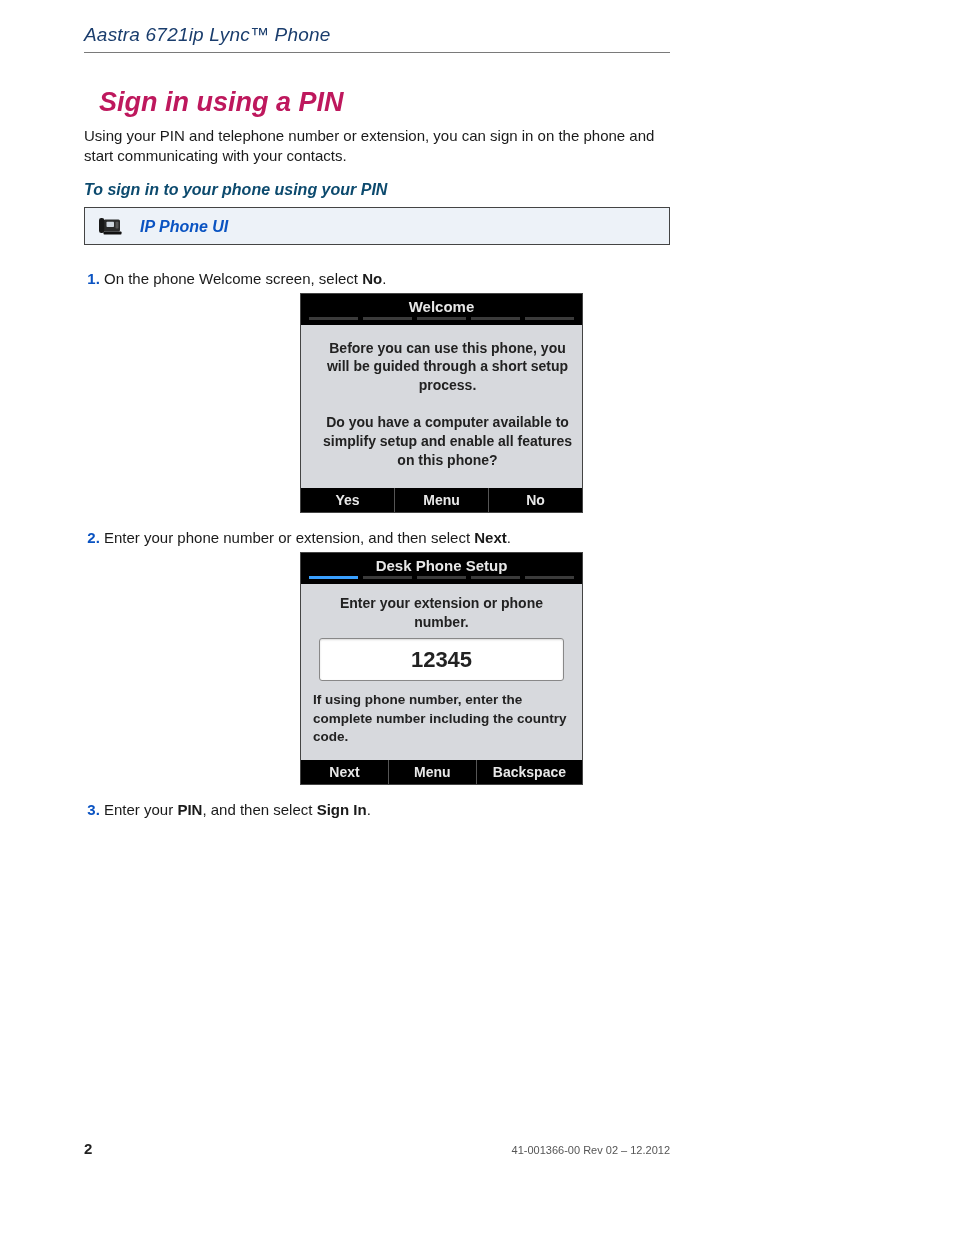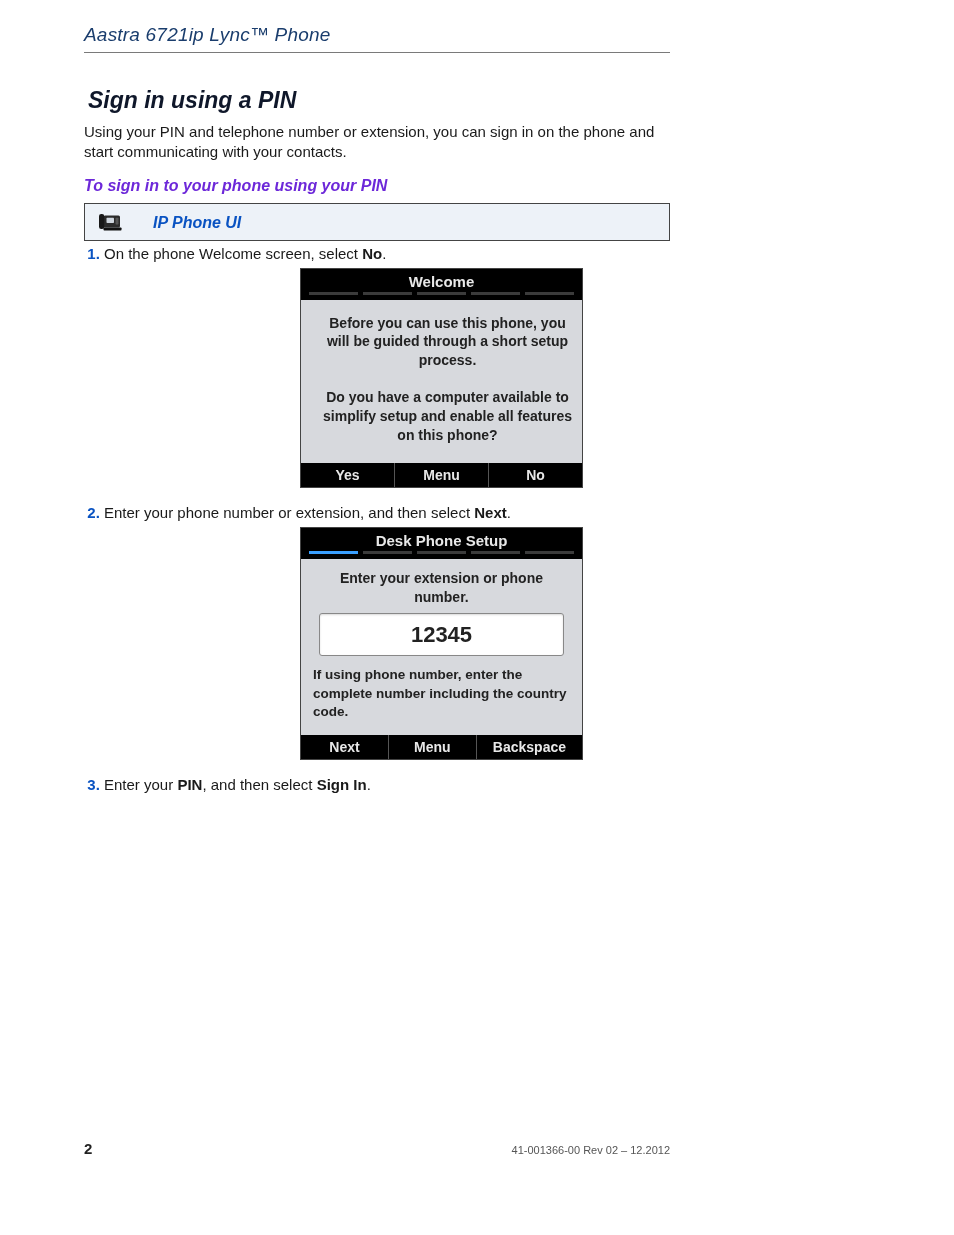--- a/index.html
+++ b/index.html
@@ -27,11 +27,11 @@
     letter-spacing: .2px;
   }
   h1.sign-in {
-    color: #0f172a;
-    font-style: italic;
-    font-weight: 700;
-    font-size: 23px;
-    margin: 0 0 8px 4px;
+    color: #be185d;
+    font-style: italic;
+    font-weight: 700;
+    font-size: 27px;
+    margin: 0 0 8px 15px;
   }
   p.body {
     font-size: 15px;

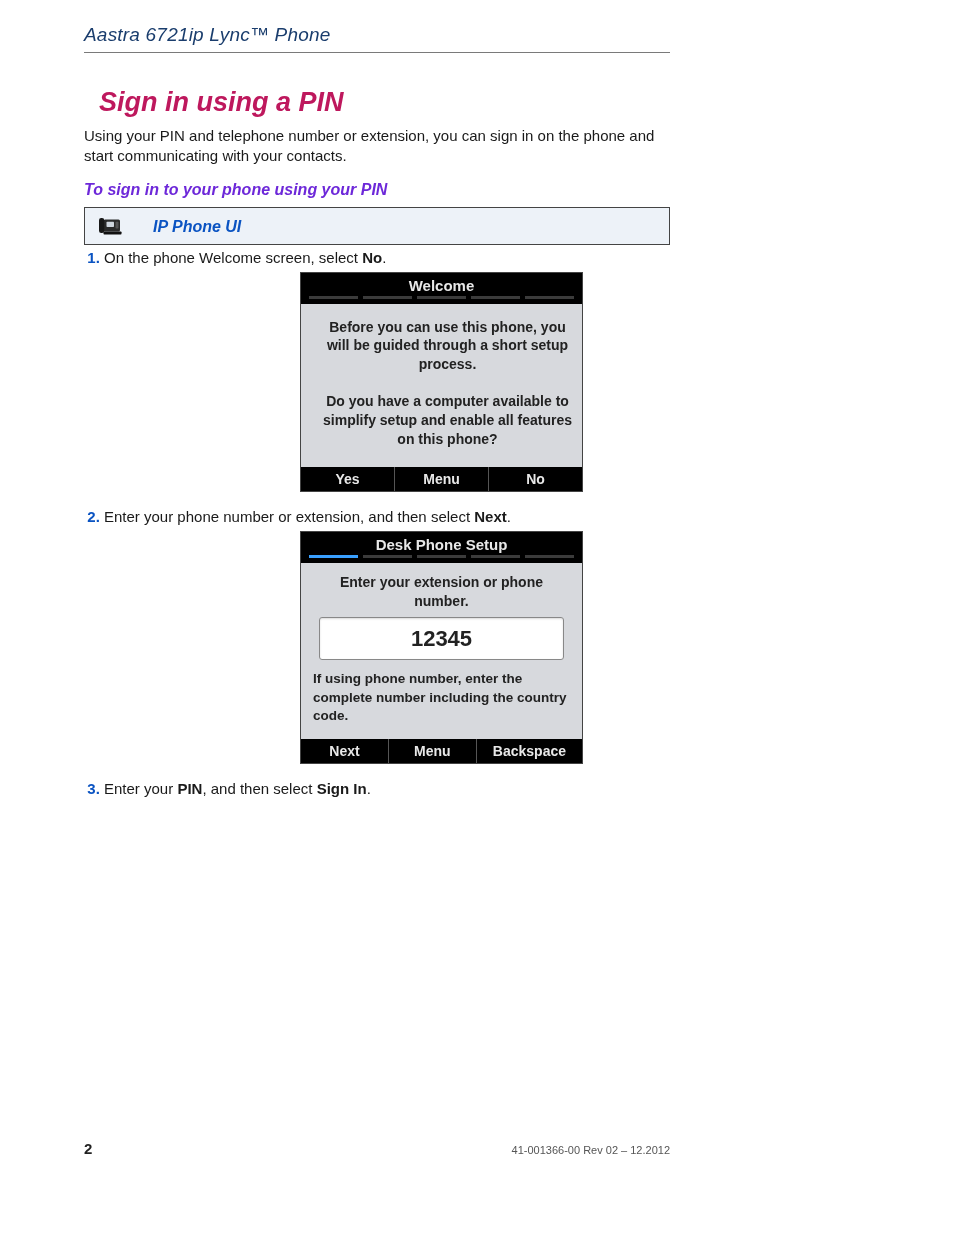--- a/index.html
+++ b/index.html
@@ -39,7 +39,7 @@
     margin: 0 0 14px 0;
   }
   h2.subhead {
-    color: #6d28d9;
+    color: #0c4a6e;
     font-style: italic;
     font-weight: 700;
     font-size: 16px;

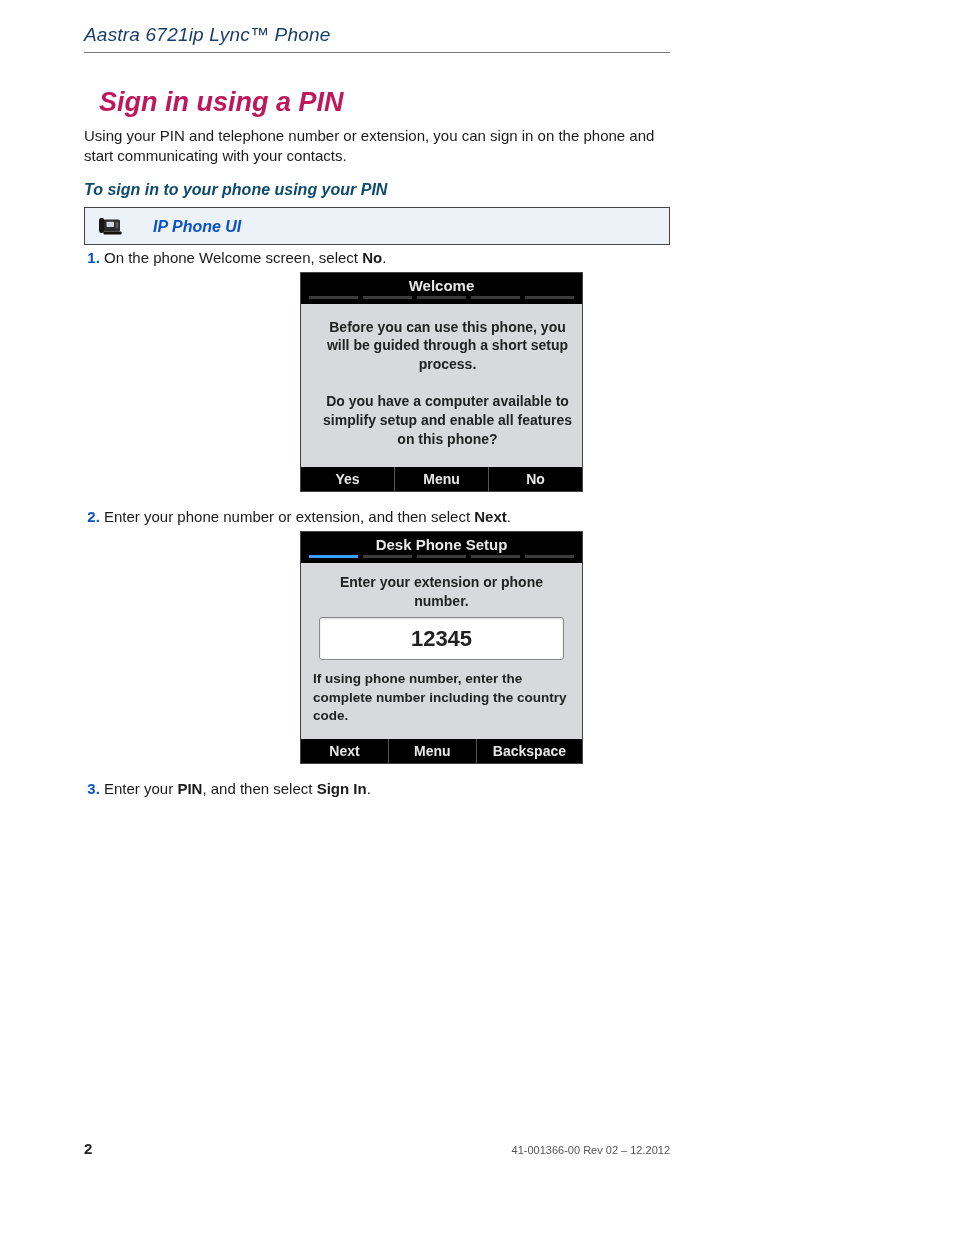--- a/index.html
+++ b/index.html
@@ -51,8 +51,8 @@
     padding: 8px 14px 6px 14px;
     display: flex;
     align-items: center;
-    gap: 24px;
-    margin-bottom: 4px;
+    gap: 11px;
+    margin-bottom: 25px;
   }
   .callout .label {
     color: #0a53c2;

